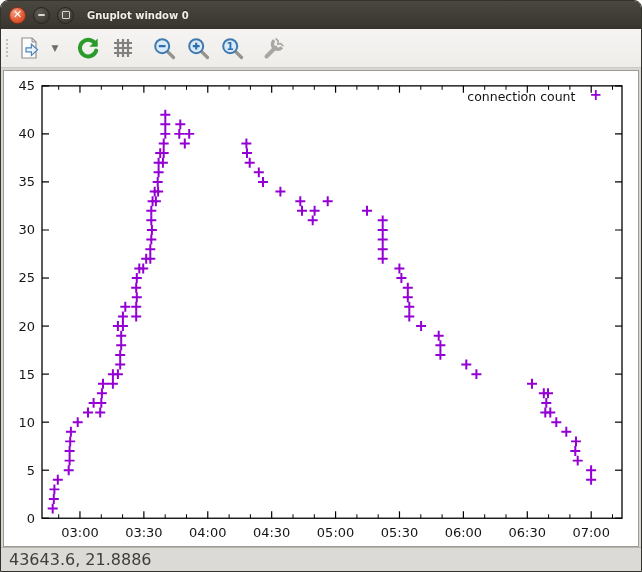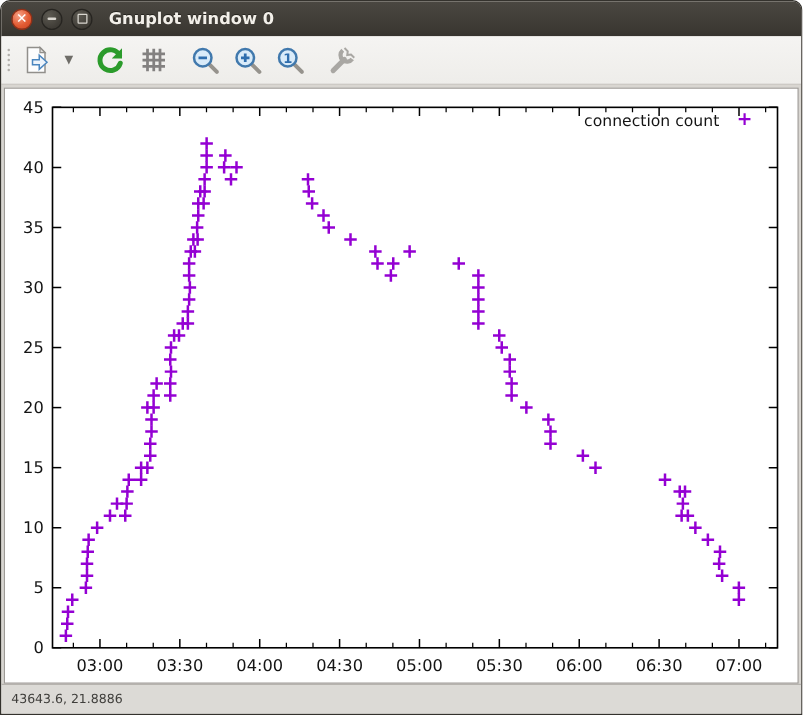--- a/index.html
+++ b/index.html
@@ -16,7 +16,7 @@
   .wbtn.plain{background:radial-gradient(circle at 35% 30%,#5d5a52,#3f3c36 70%);border:1px solid #262420;}
   .glyph-min{width:7px;height:2px;background:#d9d6cf;border-radius:1px;}
   .glyph-max{width:6px;height:6px;border:1px solid #d9d6cf;border-radius:1px;}
-  .wtitle{color:#f2efe9;font-size:13px;font-weight:bold;margin-left:6px;text-shadow:0 -1px 0 #26241f;}
+  .wtitle{color:#f2efe9;font-size:10px;font-weight:bold;margin-left:6px;text-shadow:0 -1px 0 #26241f;}
   
   .toolbar{height:38px;flex:0 0 38px;background:linear-gradient(#f5f4f2,#eeedea);display:flex;align-items:center;
            border-bottom:1px solid #cdcac5;padding:0 4px;}

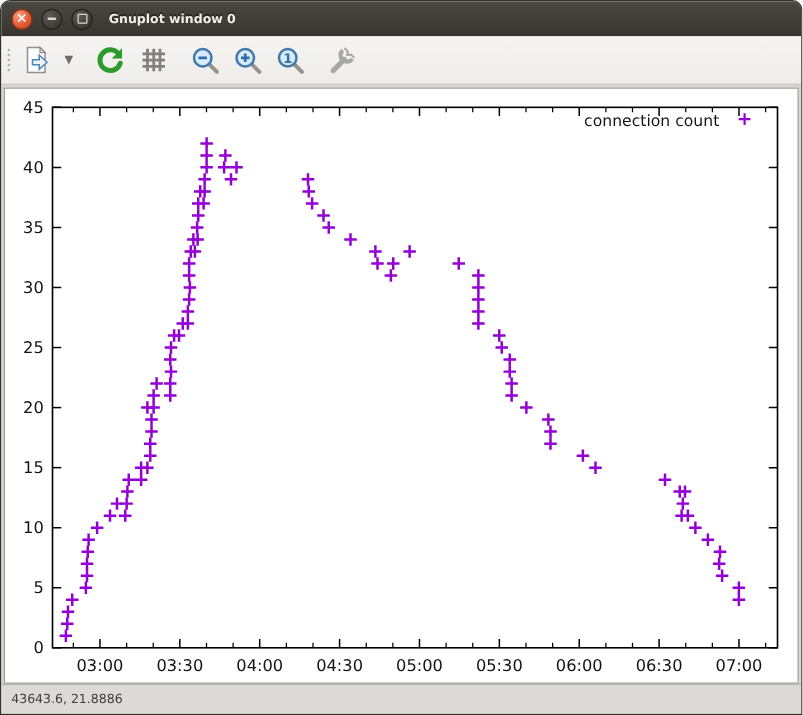--- a/index.html
+++ b/index.html
@@ -37,7 +37,7 @@
   
   .statusbar{height:23px;flex:0 0 23px;background:#dcdad6;border-top:1px solid #b6b3ae;
              display:flex;align-items:center;padding:0 8px;}
-  .coords{font-size:10px;color:#3f3e3b;}
+  .coords{font-size:16px;color:#3f3e3b;}
 </style>
 </head>
 <body>

